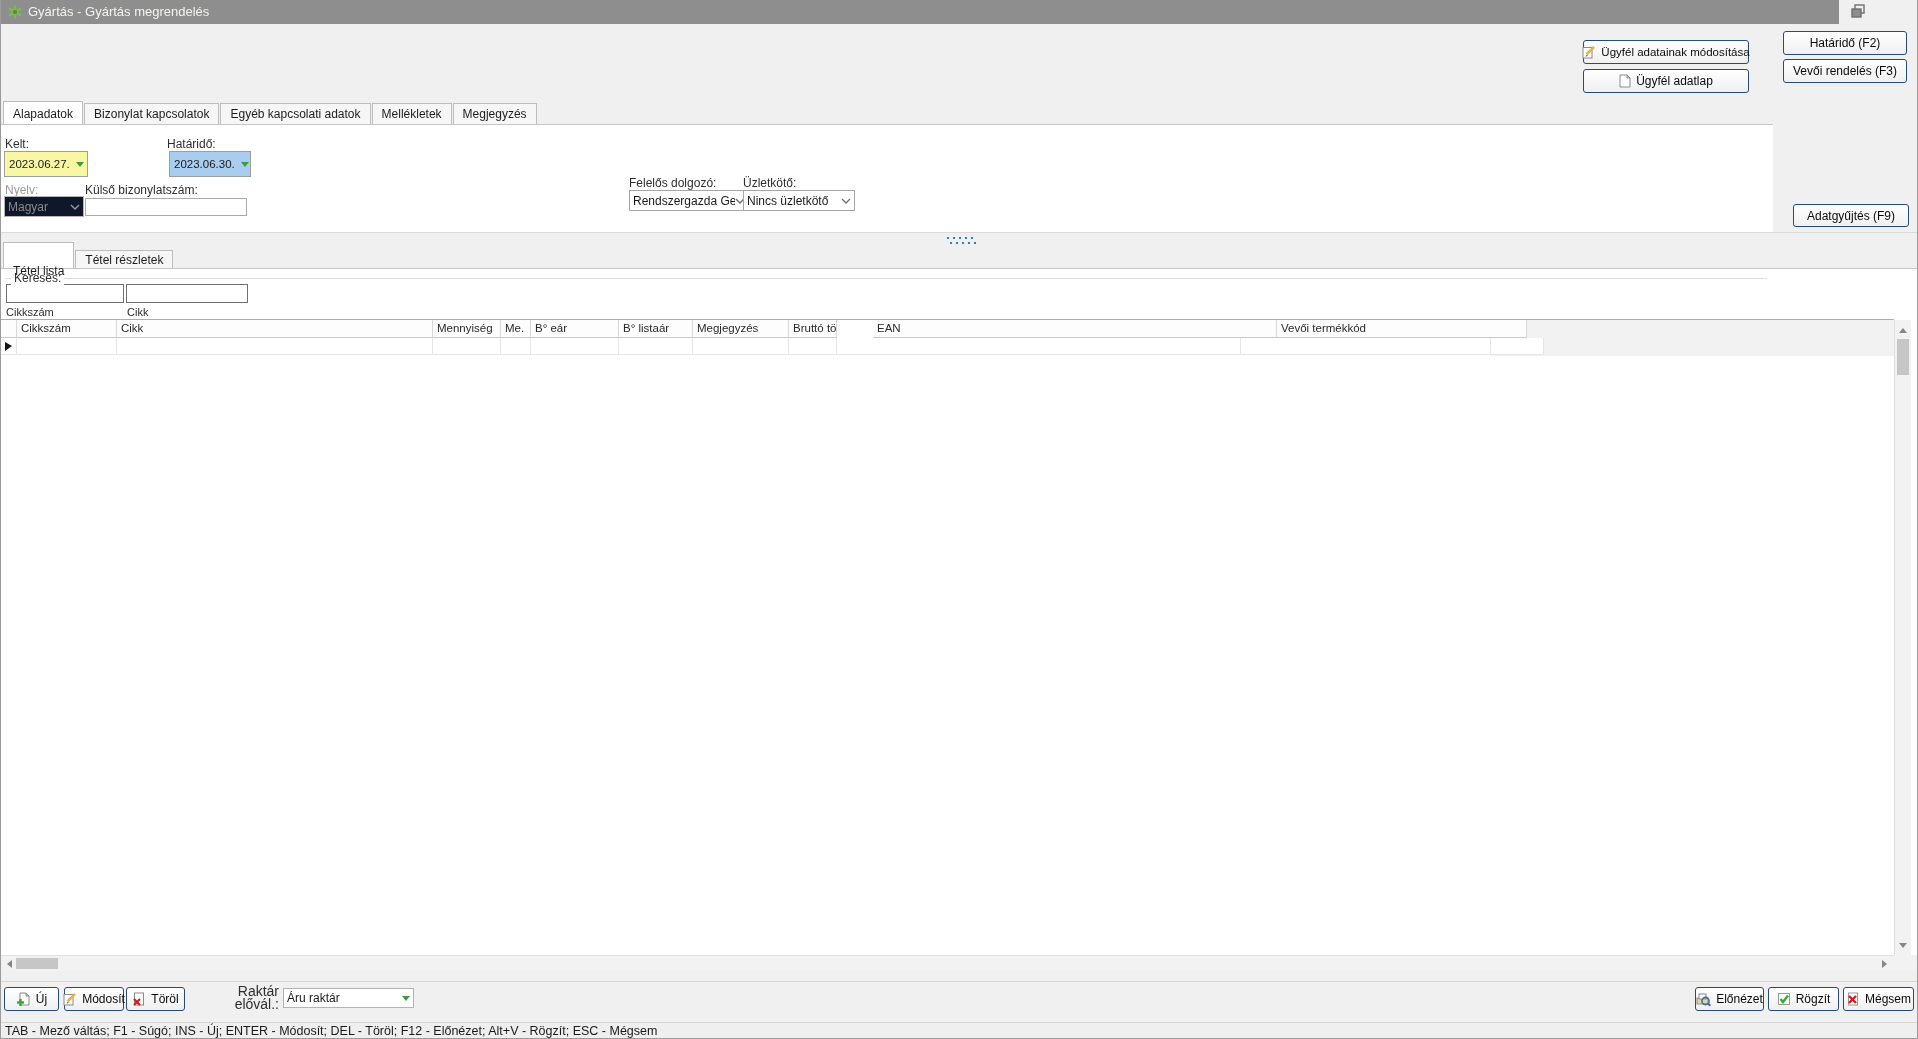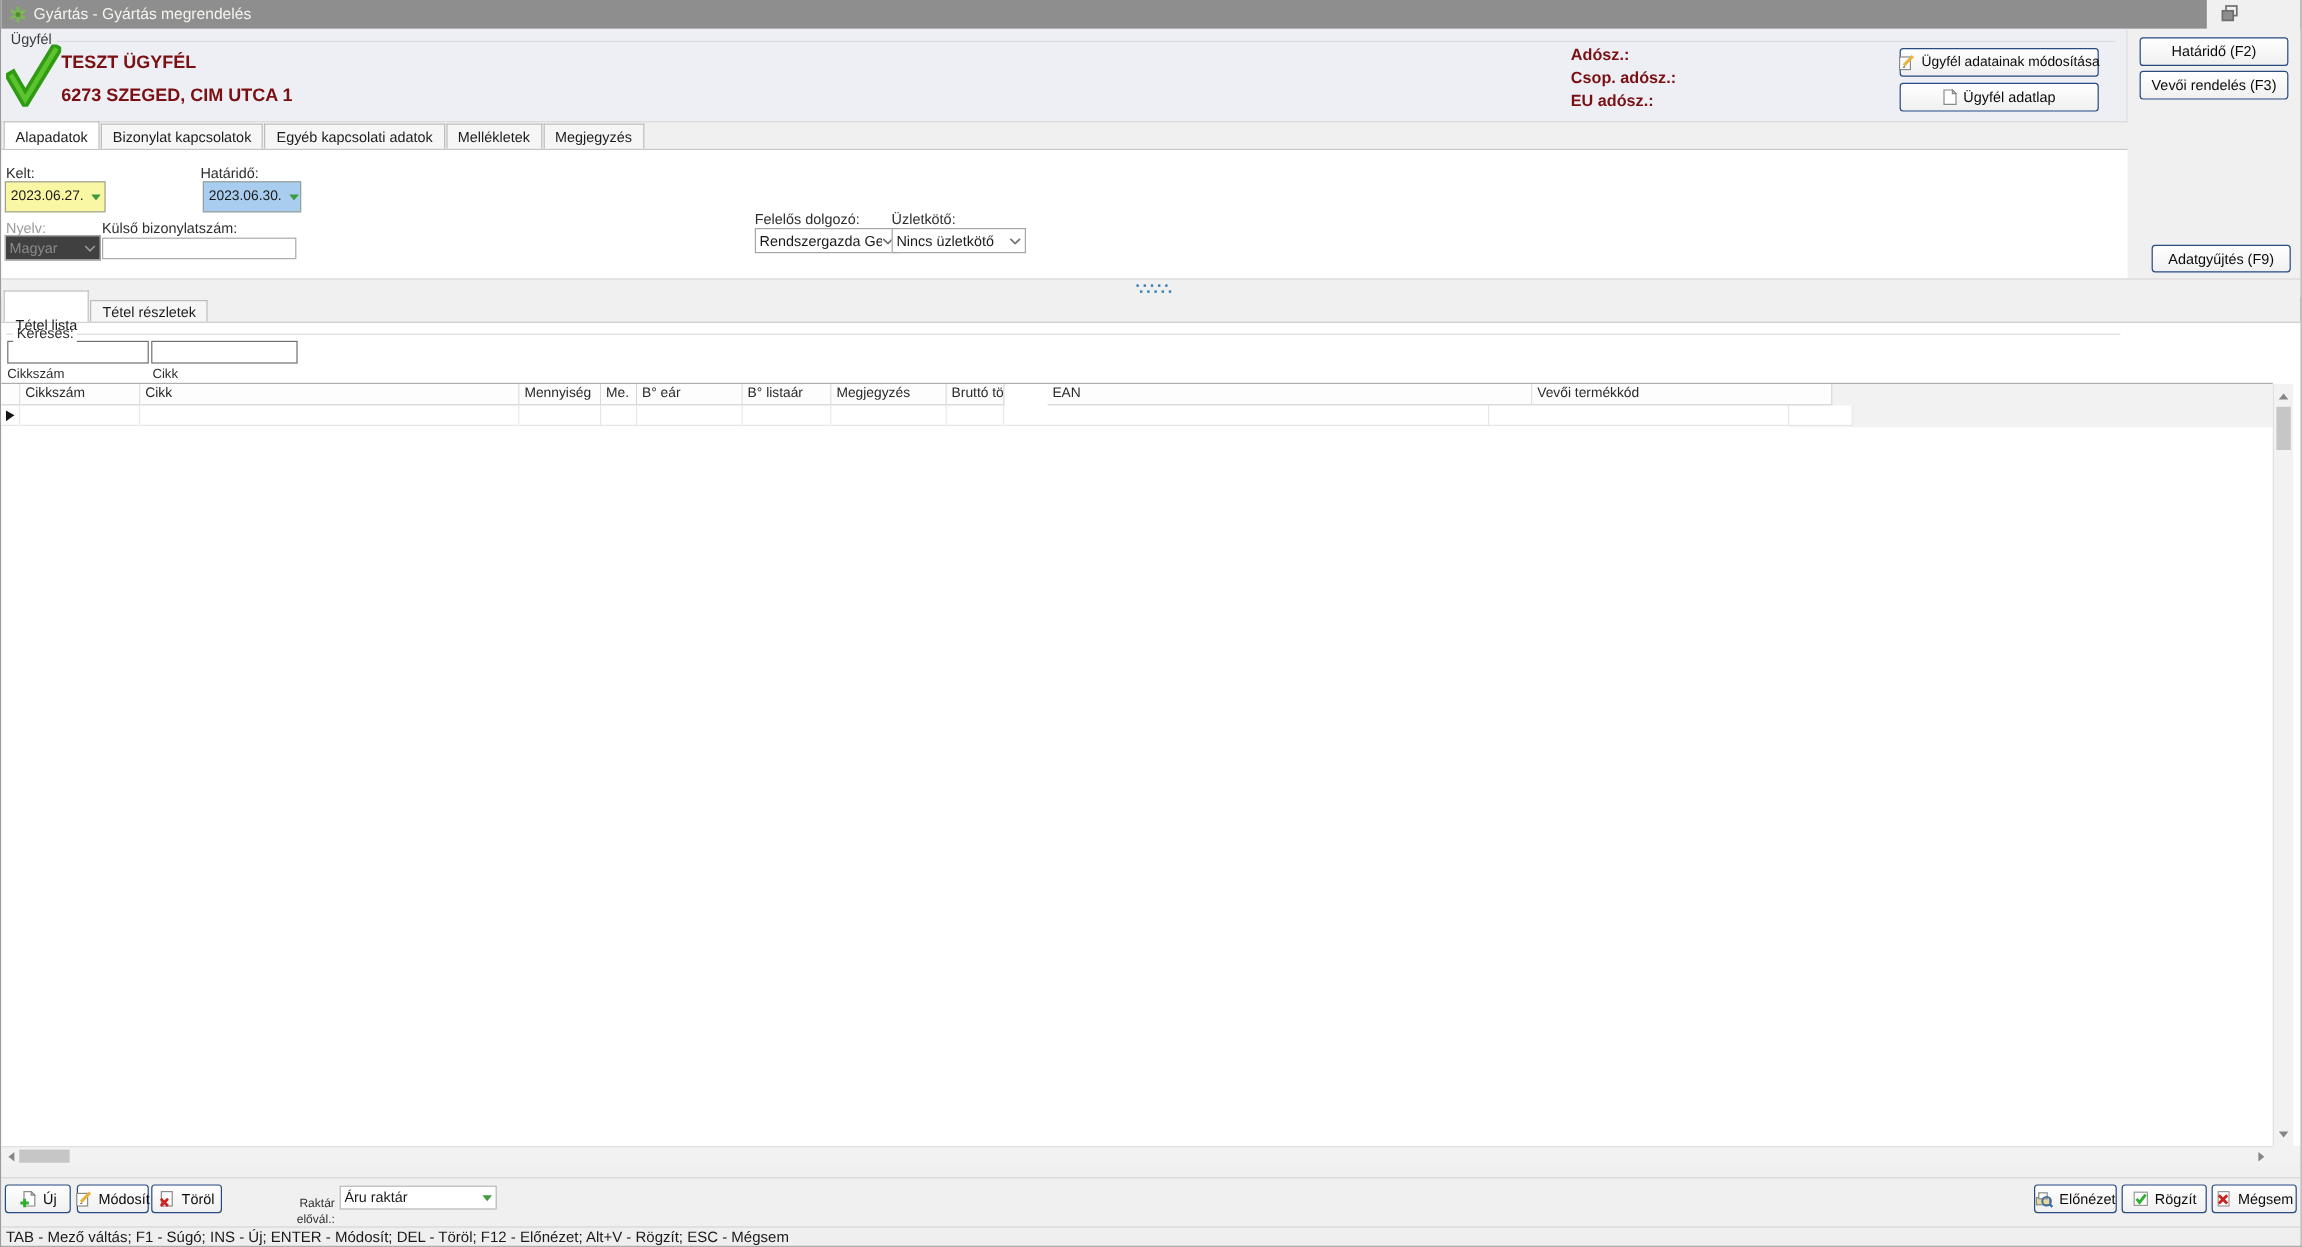--- a/index.html
+++ b/index.html
@@ -121,21 +121,6 @@
     </span>
   </div>
 
-  <div class="customer">
-    <span class="grouplabel">Ügyfél</span>
-    <div class="groupline"></div>
-    <span class="bigcheck">
-      <svg width="46" height="52" viewBox="0 0 46 52">
-        <path d="M5 27 L16 46 L41 5" fill="none" stroke="#2f9b12" stroke-width="10" stroke-linecap="square"></path>
-        <path d="M5 27 L16 46 L41 5" fill="none" stroke="#5cc32e" stroke-width="4" stroke-linecap="square"></path>
-      </svg>
-    </span>
-    <div class="custname">TESZT ÜGYFÉL</div>
-    <div class="custaddr">6273 SZEGED, CIM UTCA 1</div>
-    <div class="taxlbl" style="top:14px;">Adósz.:</div>
-    <div class="taxlbl" style="top:33px;">Csop. adósz.:</div>
-    <div class="taxlbl" style="top:52px;">EU adósz.:</div>
-  </div>
 
   <button class="btn" style="left:1582px; top:40px; width:166px; height:24px; font-size:11.5px;">
     <span class="ic">

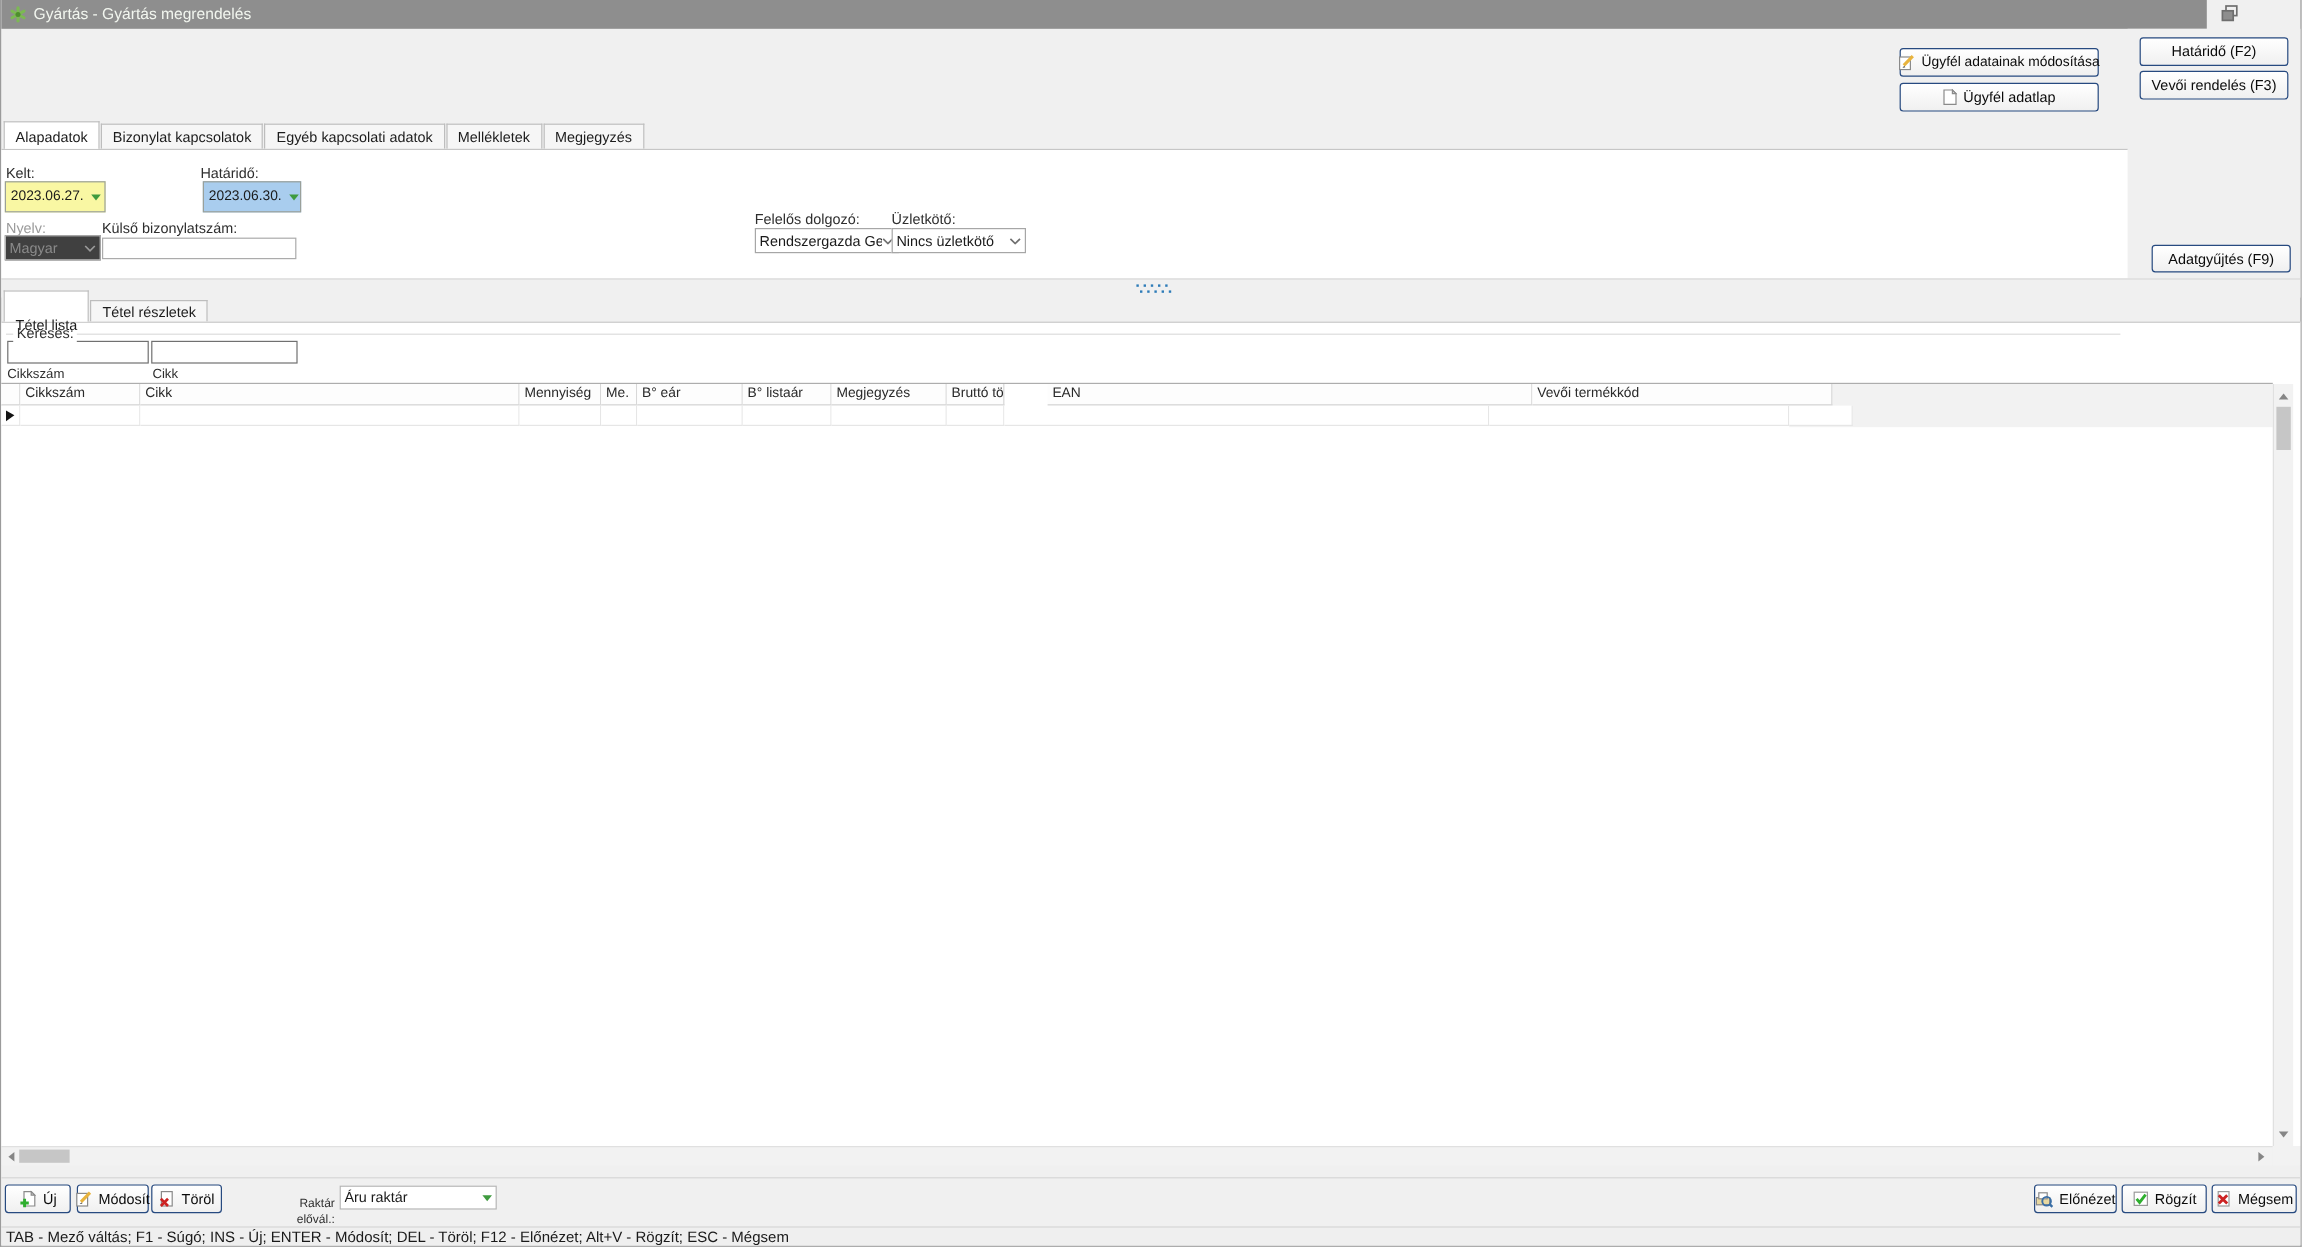--- a/index.html
+++ b/index.html
@@ -50,7 +50,7 @@
   .combo { position:absolute; height:21px; background:#ffffff; border:1px solid #a6a6a6; display:flex;
            align-items:center; font-size:12px; color:#1a1a1a; padding:0 3px; cursor:pointer; overflow:hidden; }
   .combo .val { flex:1 1 auto; overflow:hidden; white-space:nowrap; }
-  .combo.disabled { background:#404040; color:#8a8a8a; border-color:#b5b5b5; }
+  .combo.disabled { background:#0f172a; color:#8a8a8a; border-color:#b5b5b5; }
   .txtinput { position:absolute; border:1px solid #ababab; background:#fff; font-size:12px; padding:1px 3px;
               font-family:"Liberation Sans","DejaVu Sans",sans-serif; }
 

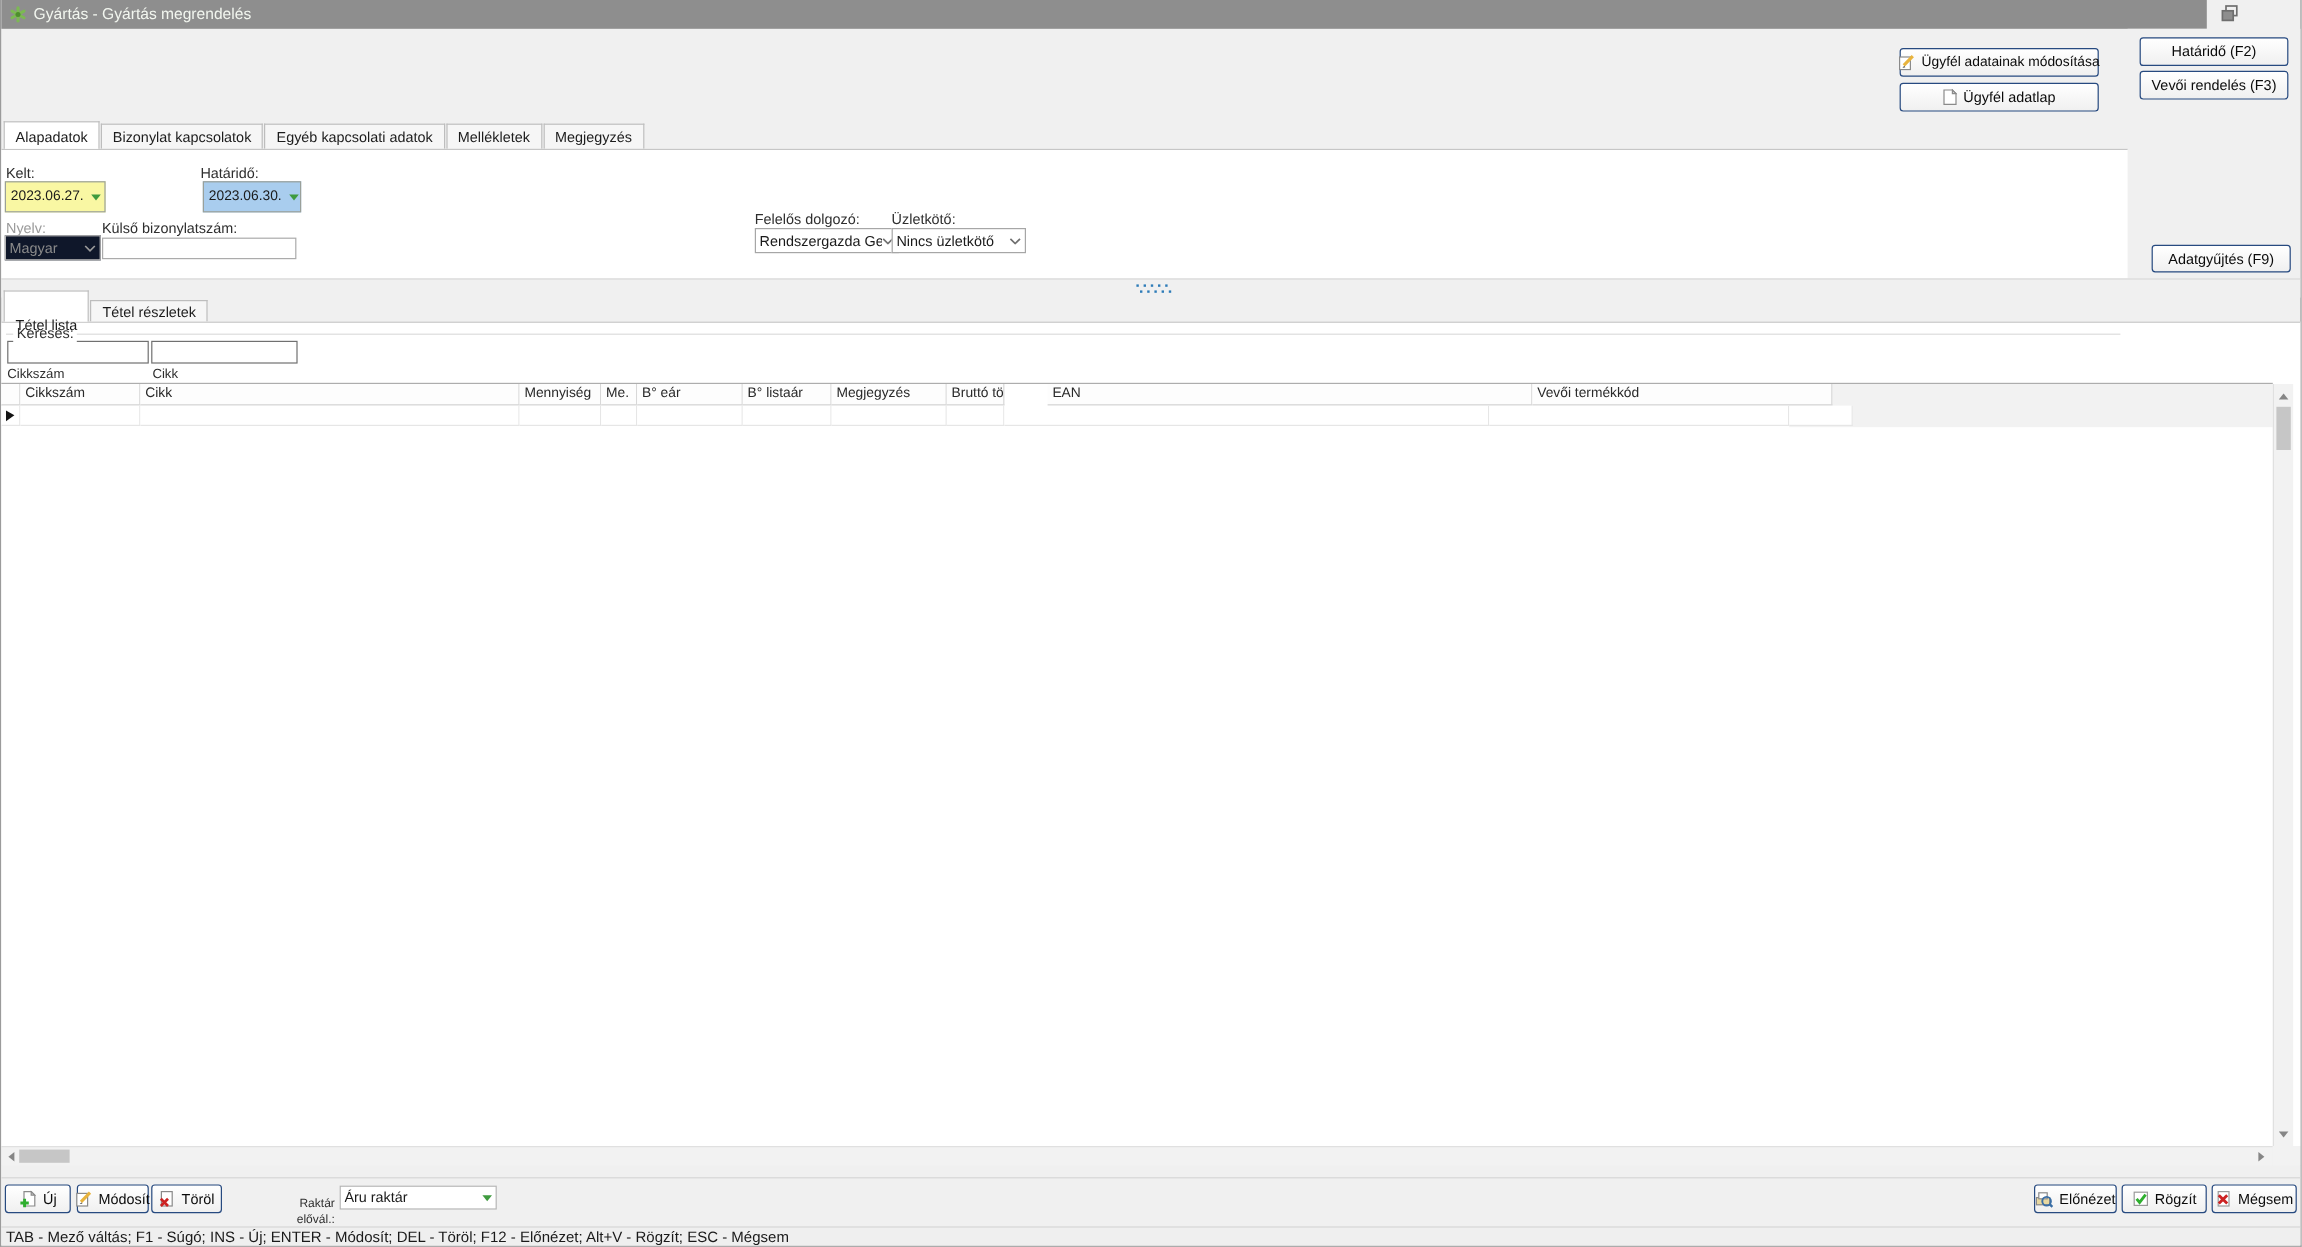--- a/index.html
+++ b/index.html
@@ -92,7 +92,7 @@
   
   .bottompanel { position:absolute; left:0; top:971px; width:1918px; height:51px; background:#f0f0f0; }
   .bottomline { position:absolute; left:0; top:981px; width:1918px; height:1px; background:#d6d6d6; }
-  .wlabel { position:absolute; left:228px; top:985px; width:50px; font-size:10px; color:#2e2e2e; text-align:right; line-height:13px;margin-top:12px; }
+  .wlabel { position:absolute; left:228px; top:985px; width:50px; font-size:14px; color:#2e2e2e; text-align:right; line-height:13px; }
   .statusbar { position:absolute; left:0; top:1022px; width:1918px; height:17px; background:#efefef; border-top:1px solid #d6d6d6; }
   .statusbar span { position:absolute; left:4px; top:0; line-height:16px; font-size:12.5px; color:#1a1a1a; white-space:nowrap; }
 </style>

